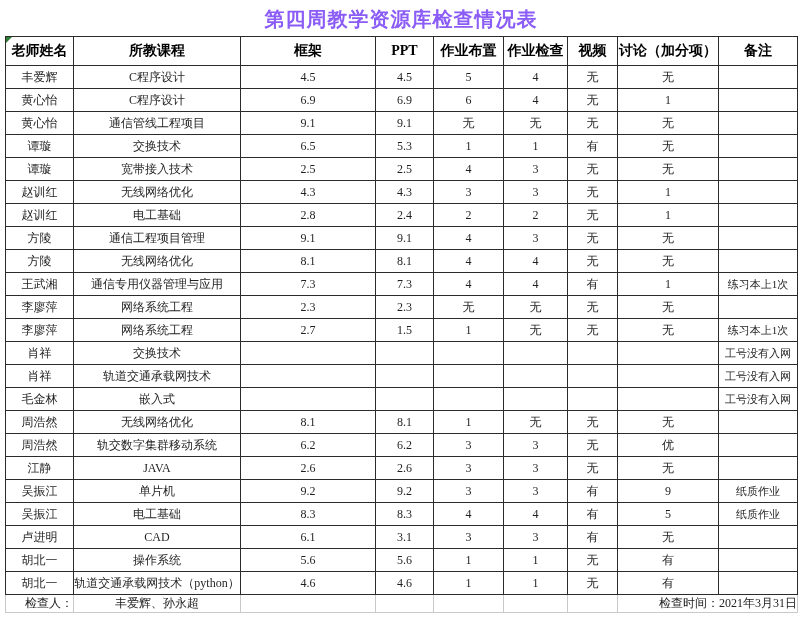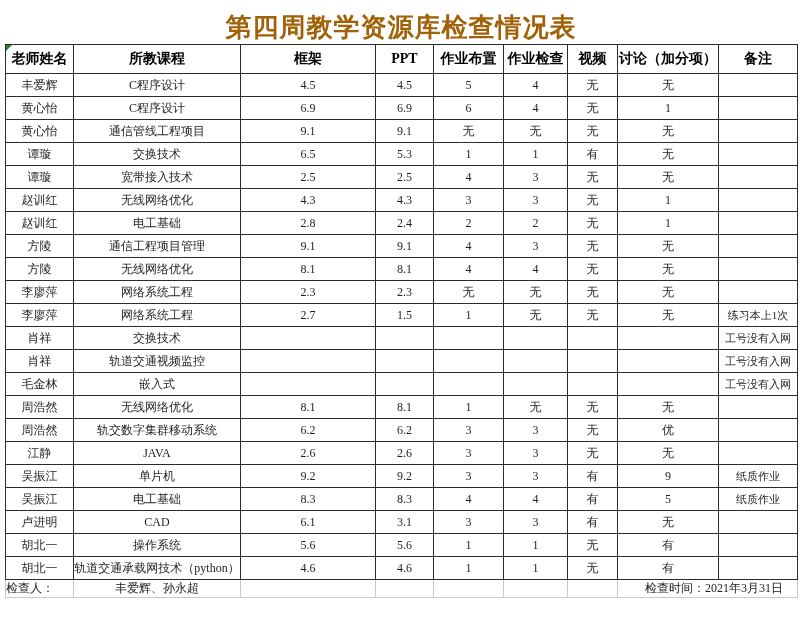--- a/index.html
+++ b/index.html
@@ -11,7 +11,7 @@
   .sheet{padding:3px 3px 0 5px;}
   .title{
     height:33px;line-height:33px;text-align:center;
-    font-size:26px;font-weight:bold;letter-spacing:1px;color:#a16207;margin-top:8px;
+    font-size:20px;font-weight:bold;letter-spacing:1px;color:#8b5cf6;
   }
   table{
     border-collapse:collapse;table-layout:fixed;width:792px;

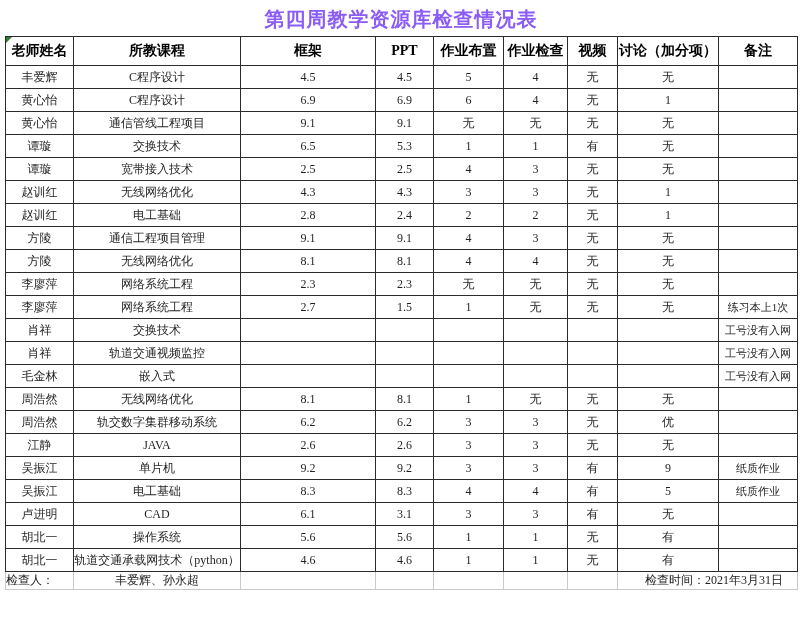--- a/index.html
+++ b/index.html
@@ -170,6 +170,17 @@
           <td class="remark"></td>
         </tr>
         <tr>
+          <td>王武湘</td>
+          <td>通信专用仪器管理与应用</td>
+          <td>7.3</td>
+          <td>7.3</td>
+          <td>4</td>
+          <td>4</td>
+          <td>有</td>
+          <td>1</td>
+          <td class="remark">练习本上1次</td>
+        </tr>
+        <tr>
           <td>李廖萍</td>
           <td>网络系统工程</td>
           <td>2.3</td>

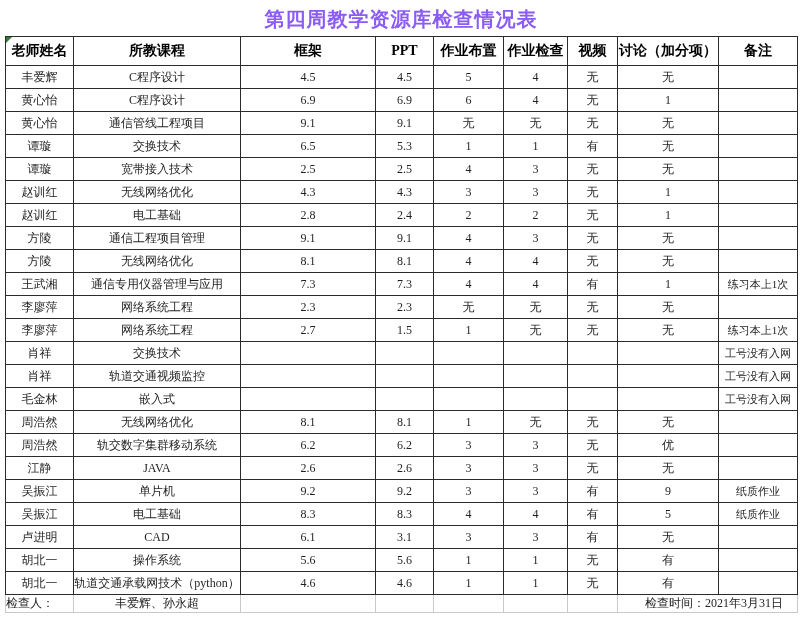--- a/index.html
+++ b/index.html
@@ -215,7 +215,7 @@
         </tr>
         <tr>
           <td>肖祥</td>
-          <td>轨道交通视频监控</td>
+          <td>轨道交通承载网技术</td>
           <td></td>
           <td></td>
           <td></td>

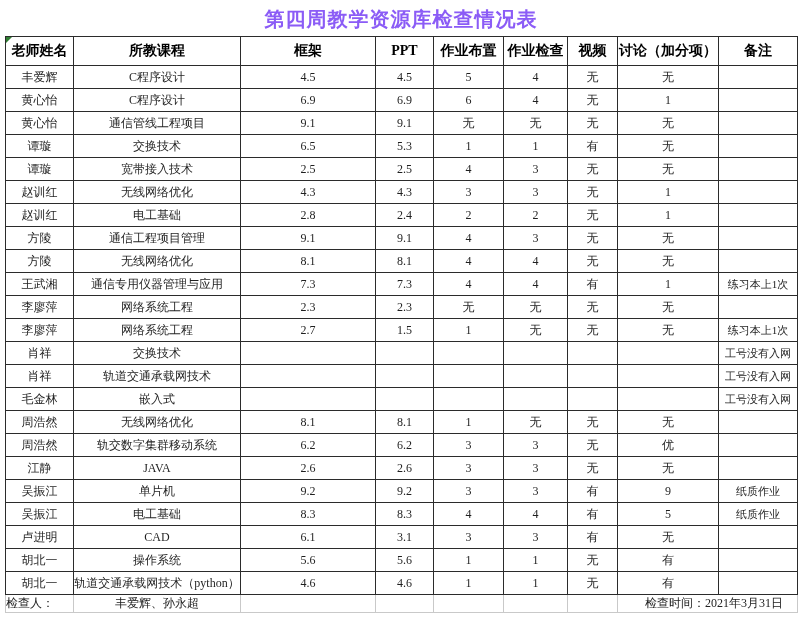--- a/index.html
+++ b/index.html
@@ -36,7 +36,7 @@
     height:16px;font-size:12px;color:#222;
   }
   tr.footer td.date{text-align:right;padding-right:14px;}
-  tr.footer td.insp-label{text-align:left;}
+  tr.footer td.insp-label{text-align:right;}
 </style>
 </head>
 <body>

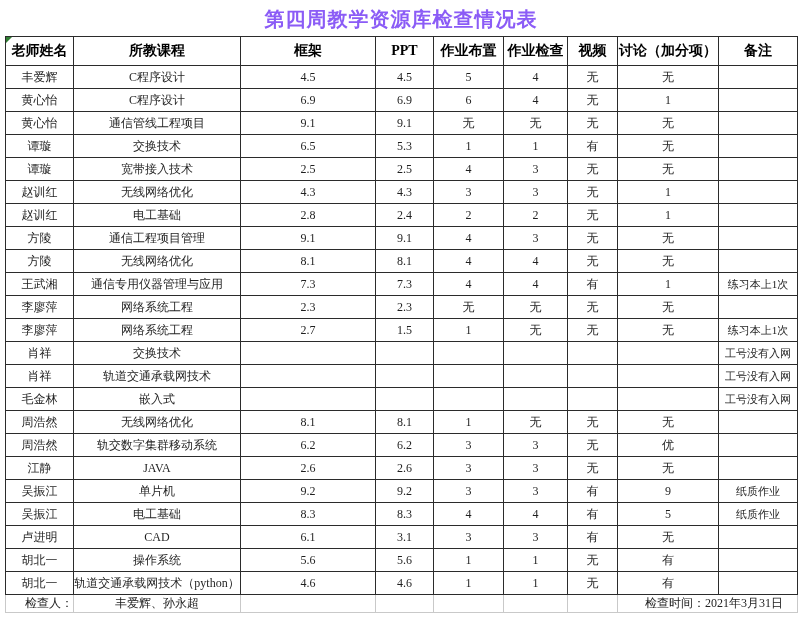--- a/index.html
+++ b/index.html
@@ -35,7 +35,7 @@
     border:1px solid #c9c9c9;
     height:16px;font-size:12px;color:#222;
   }
-  tr.footer td.date{text-align:right;padding-right:14px;}
+  tr.footer td.date{text-align:right;padding-right:0;}
   tr.footer td.insp-label{text-align:right;}
 </style>
 </head>

